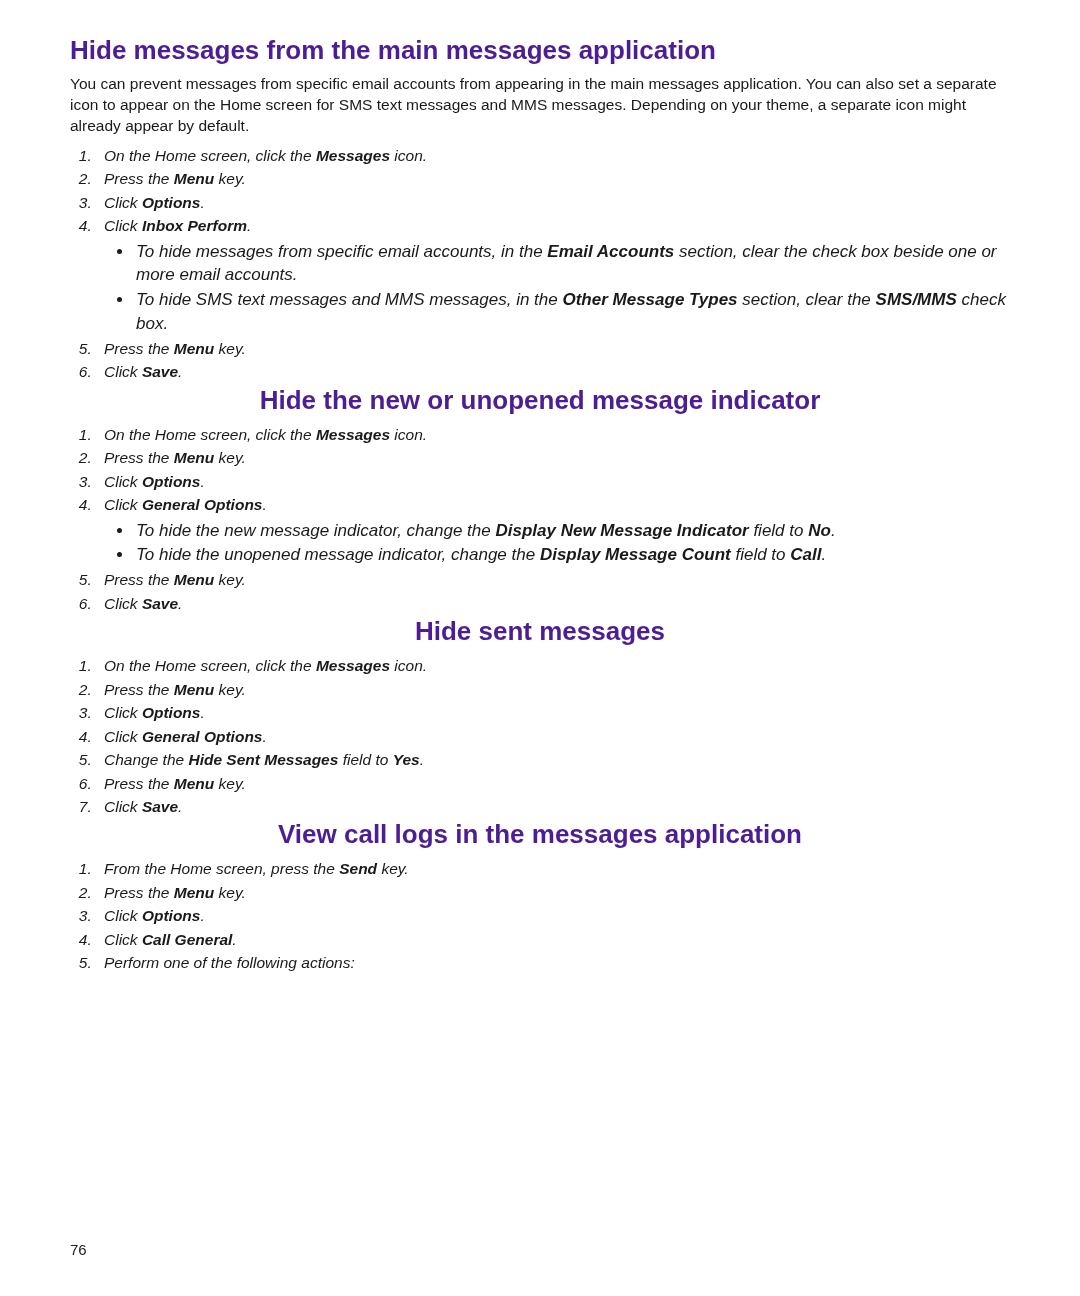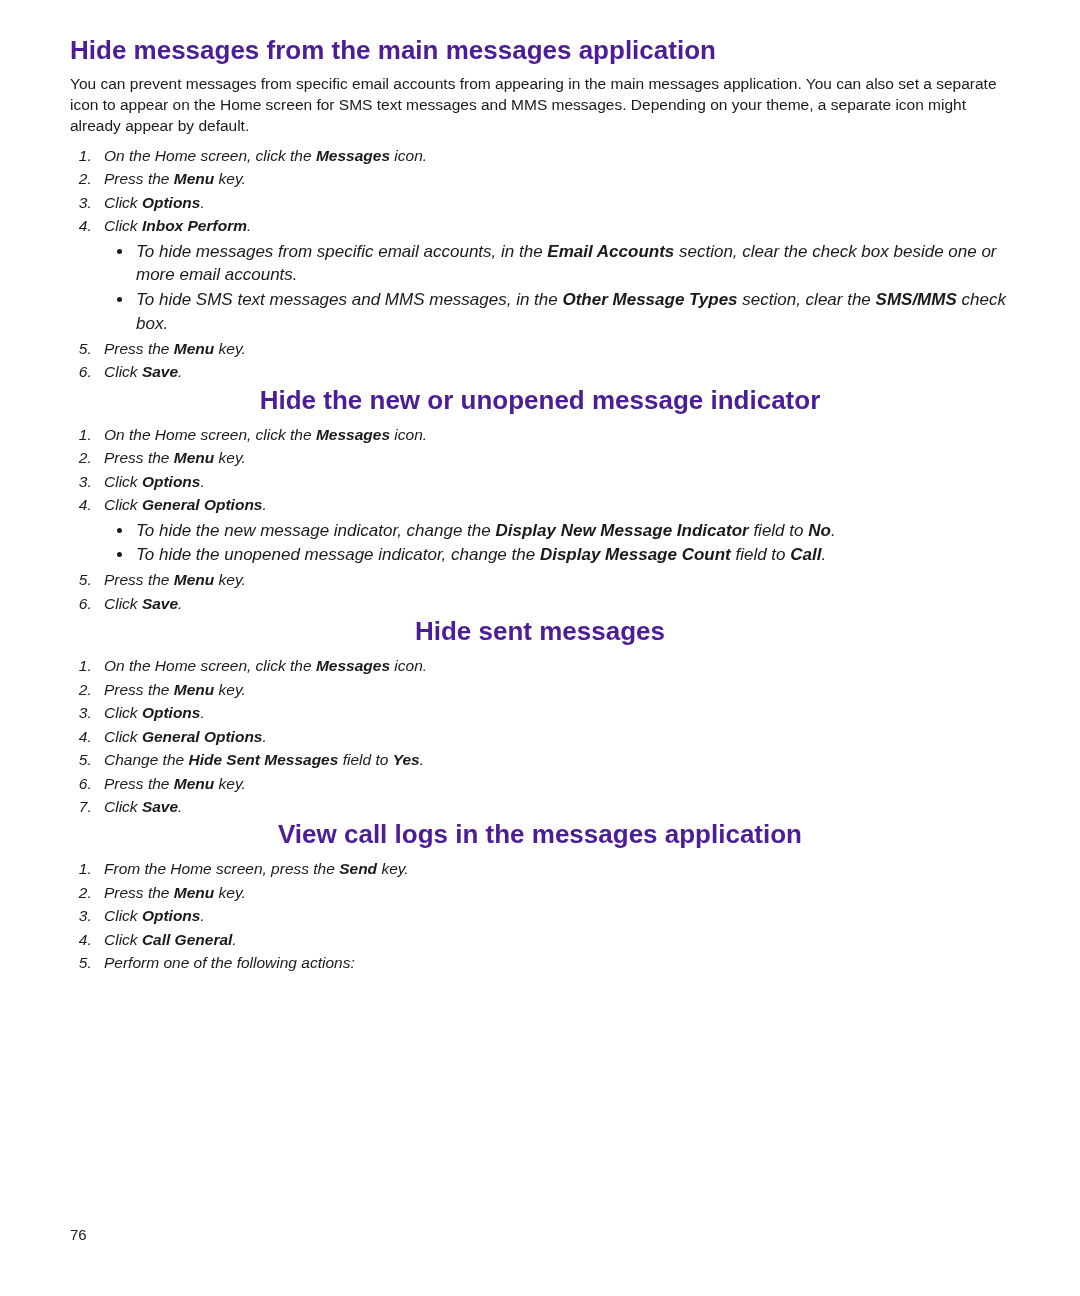--- a/index.html
+++ b/index.html
@@ -65,7 +65,7 @@
   b { font-weight: 700; }
   .page-number {
     position: absolute;
-    bottom: 53px;
+    bottom: 38px;
     left: 70px;
     font-size: 15px;
     color: #222;

